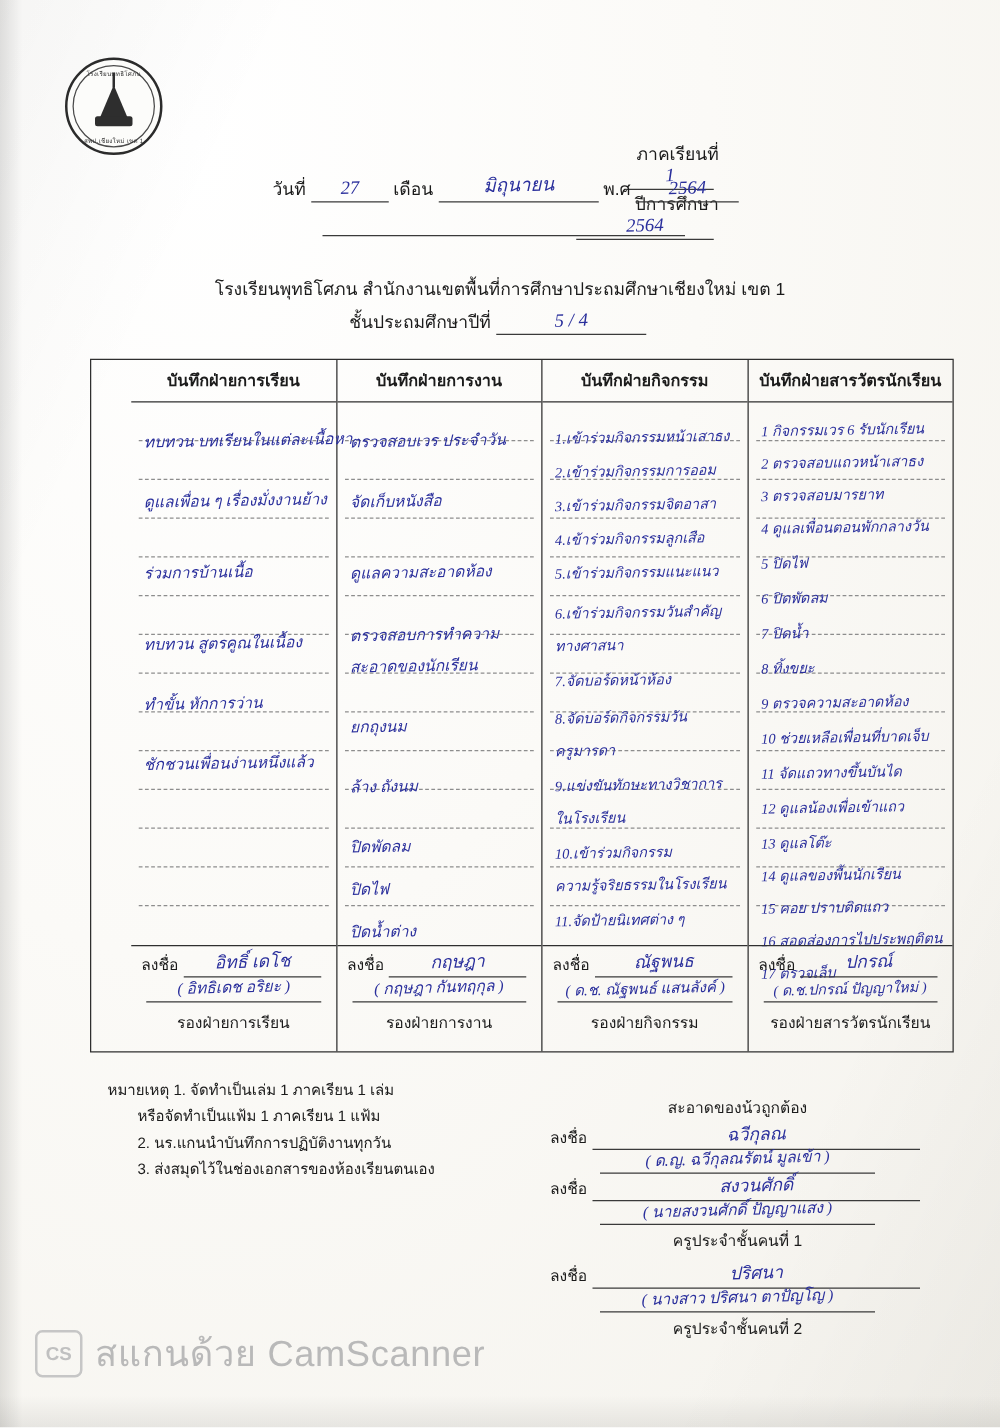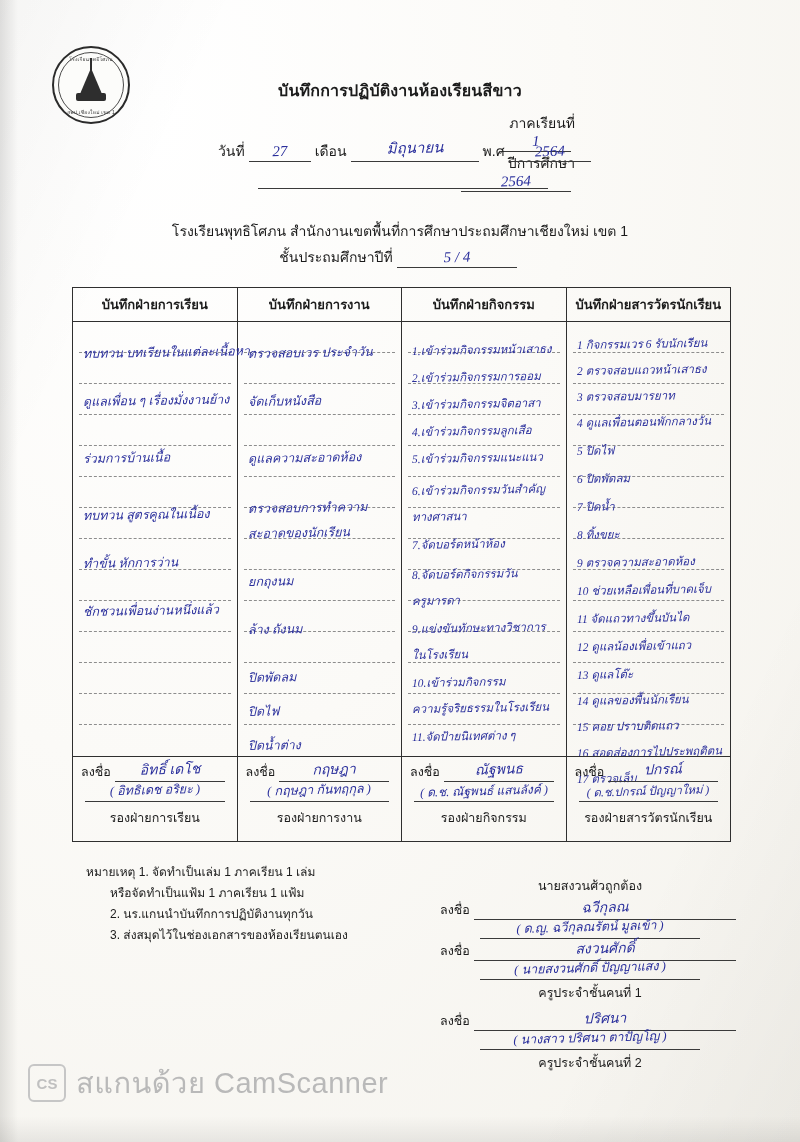--- a/index.html
+++ b/index.html
@@ -197,7 +197,6 @@
     <div class="arc-bot">สพป.เชียงใหม่ เขต 1</div>
   </div>
 
-  <div class="doc-title">บันทึกการปฏิบัติงานห้องเรียนสีขาว</div>
 
   <div class="hdr-line row1">
     <span class="lbl">ภาคเรียนที่</span>

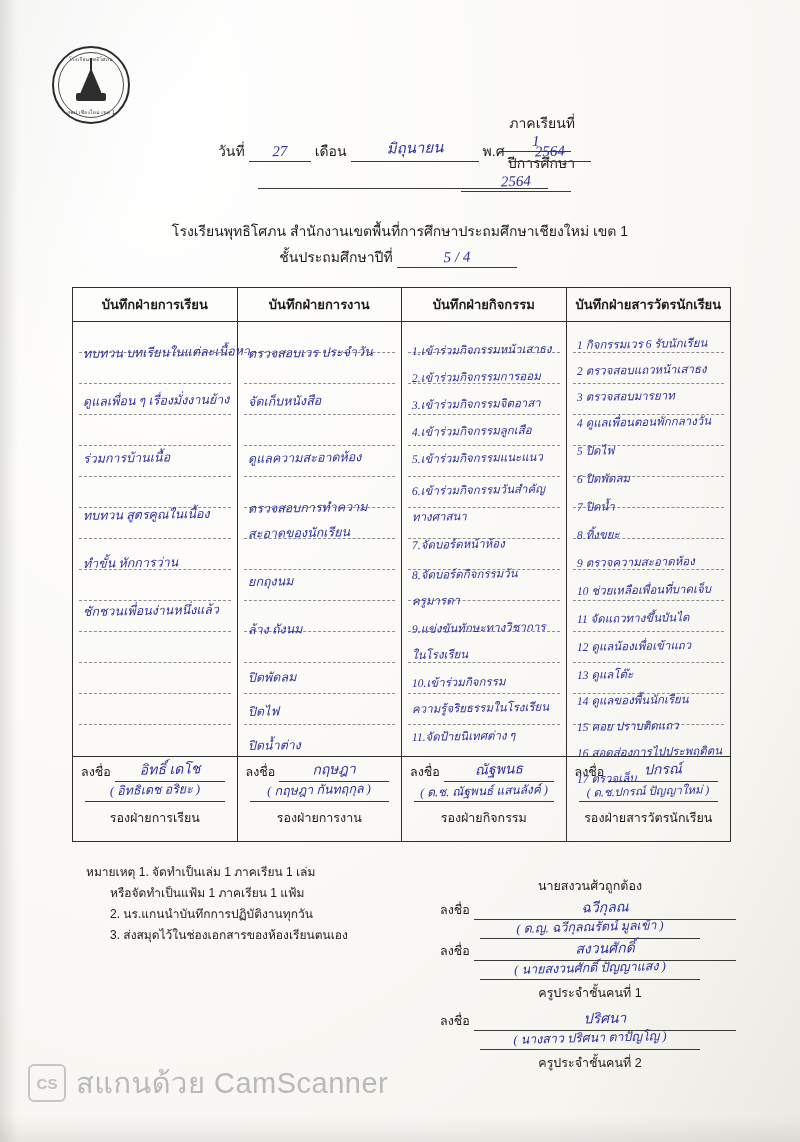--- a/index.html
+++ b/index.html
@@ -103,6 +103,7 @@
     position:absolute;left:72px;top:287px;width:657px;height:553px;
     border:1.5px solid #2f2f2f;
     display:flex;
+    padding-left:32px;
   }
   .col{
     flex:1 1 0;border-right:1.5px solid #2f2f2f;position:relative;

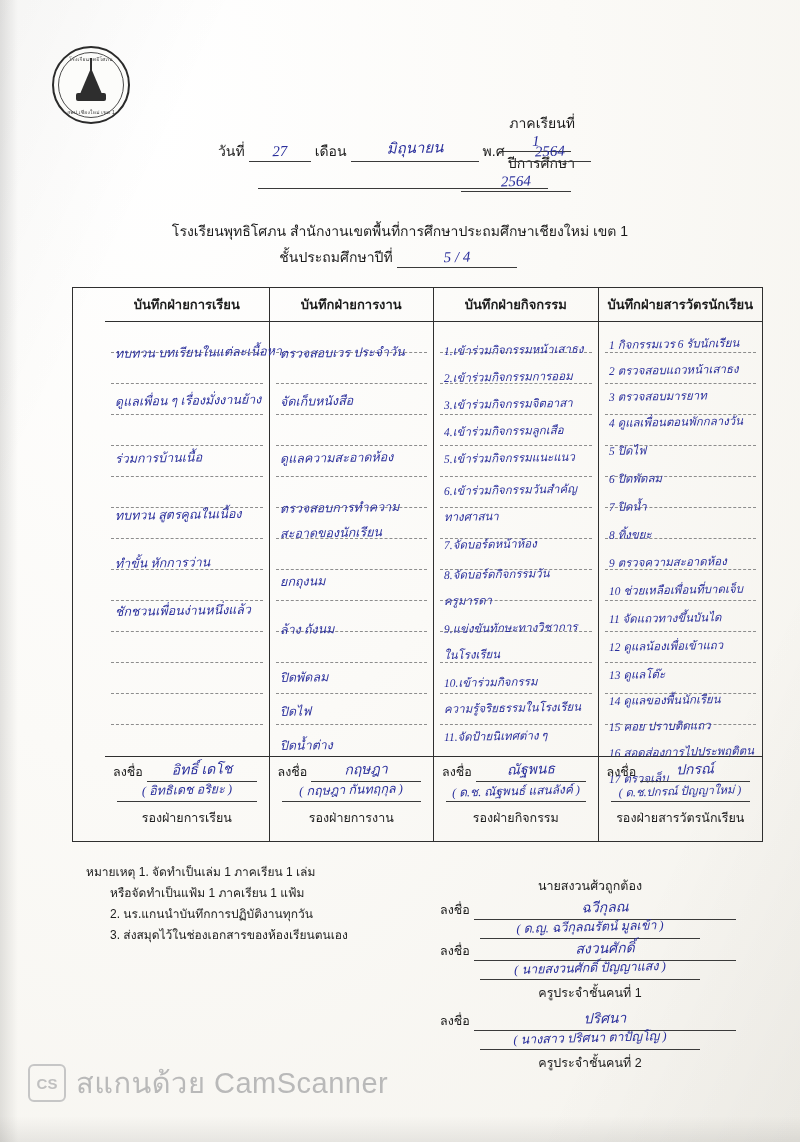--- a/index.html
+++ b/index.html
@@ -438,7 +438,7 @@
   </div>
 
   <div class="approval">
-    <div class="ok">นายสงวนศ้วถูกต้อง</div>
+    <div class="ok">สะอาดของน้วถูกต้อง</div>
 
     <div class="srow">
       <span>ลงชื่อ</span>

